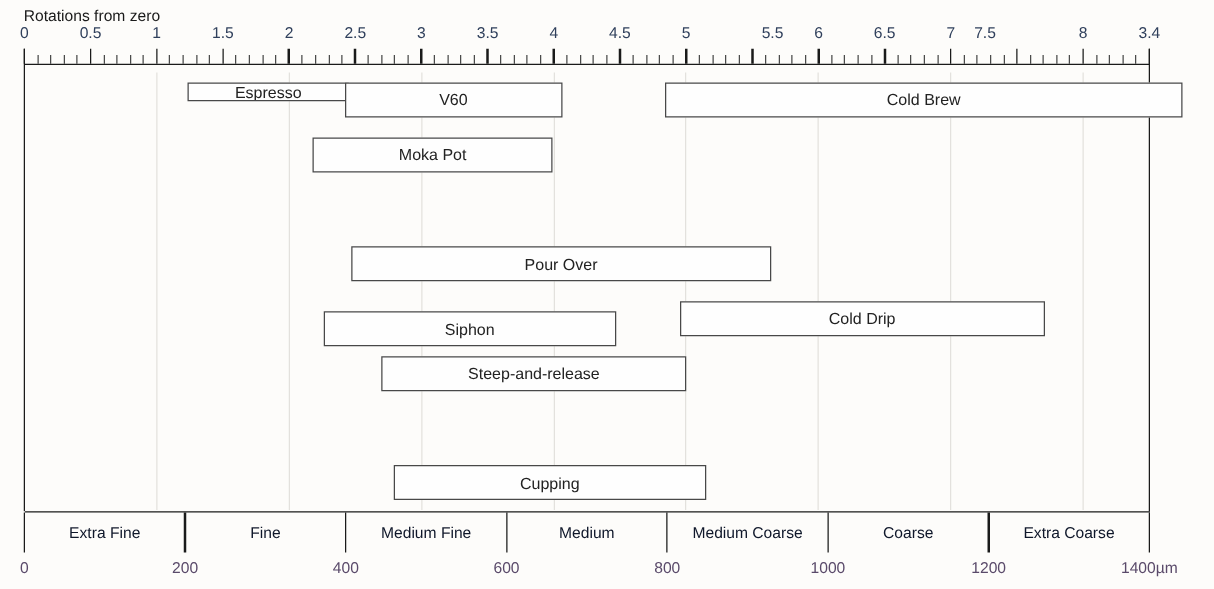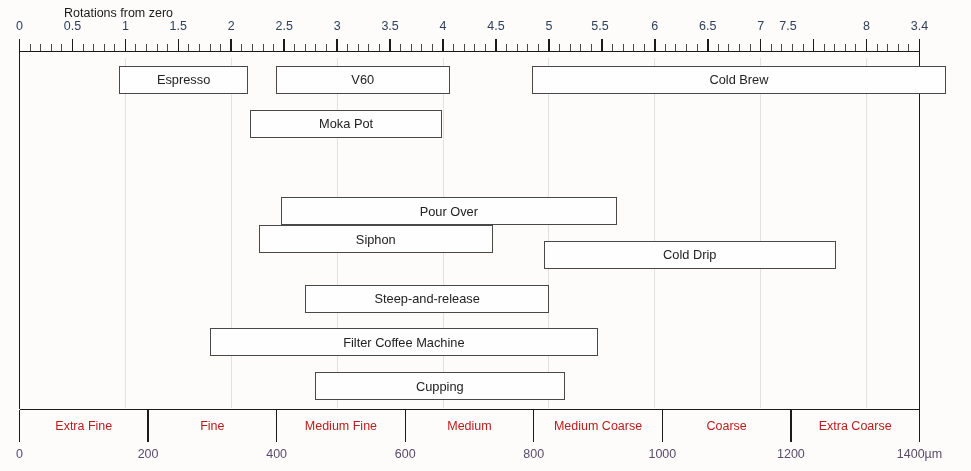--- a/index.html
+++ b/index.html
@@ -91,7 +91,7 @@
 <body>
 
 <div id="chart">
-    <div class="axis-title" style="left: 19px; top: 6px; margin-left: 45px;">Rotations from zero</div>
+    <div class="axis-title" style="left: 19px; top: 6px;">Rotations from zero</div>
     <div class="gridline" style="left: 124.882px; top: 58px; height: 350px;"></div>
     <div class="gridline" style="left: 230.765px; top: 58px; height: 350px;"></div>
     <div class="gridline" style="left: 336.647px; top: 58px; height: 350px;"></div>

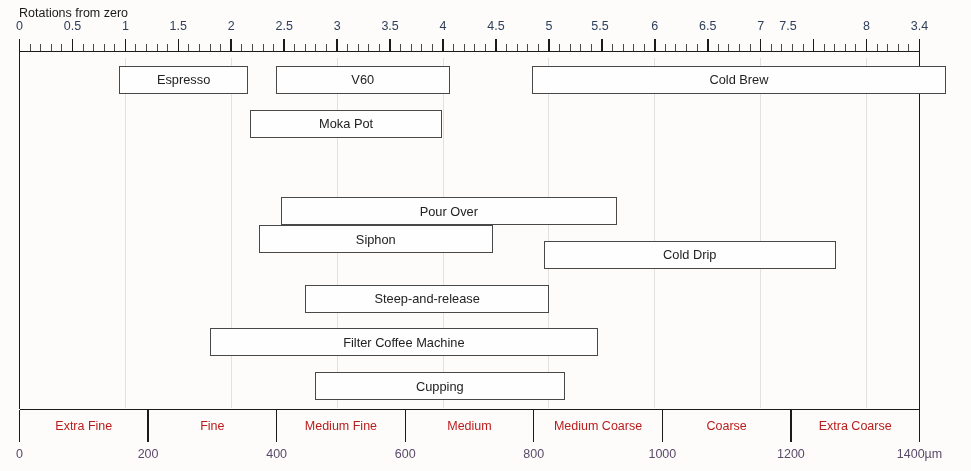--- a/index.html
+++ b/index.html
@@ -167,7 +167,7 @@
     <div class="tick-minor" style="left: 580.176px; top: 43.5px; height: 7px;"></div>
     <div class="tick-minor" style="left: 590.765px; top: 43.5px; height: 7px;"></div>
     <div class="tick-major" style="left: 601.053px; top: 38.5px; height: 12px;"></div>
-    <div class="tick-label" style="left: 600px; top: 18.5px;">5.5</div>
+    <div class="tick-label" style="left: 618px; top: 18.5px;">5.5</div>
     <div class="tick-minor" style="left: 611.941px; top: 43.5px; height: 7px;"></div>
     <div class="tick-minor" style="left: 622.529px; top: 43.5px; height: 7px;"></div>
     <div class="tick-minor" style="left: 633.118px; top: 43.5px; height: 7px;"></div>

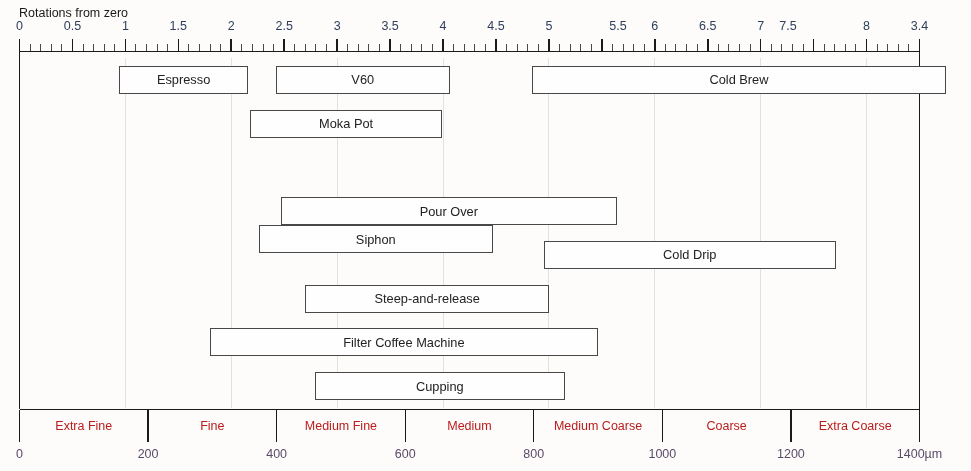--- a/index.html
+++ b/index.html
@@ -207,7 +207,7 @@
     <div class="axis-line" style="left: 19.5px; top: 50.5px; width: 900px; height: 1.6px;"></div>
     <div class="axis-line" style="left: 18.7px; top: 38.5px; width: 1.6px; height: 370px;"></div>
     <div class="axis-line" style="left: 918.7px; top: 38.5px; width: 1.6px; height: 370px;"></div>
-    <div class="bar" style="left: 119px; top: 65.875px; width: 129.176px; height: 28px;">Espresso</div>
+    <div class="bar" style="left: 150px; top: 65.875px; width: 129.176px; height: 15px;">Espresso</div>
     <div class="bar" style="left: 275.735px; top: 65.875px; width: 174px; height: 28px;">V60</div>
     <div class="bar" style="left: 531.971px; top: 65.875px; width: 414px; height: 28px;">Cold Brew</div>
     <div class="bar" style="left: 250.324px; top: 109.625px; width: 191.647px; height: 28px;">Moka Pot</div>

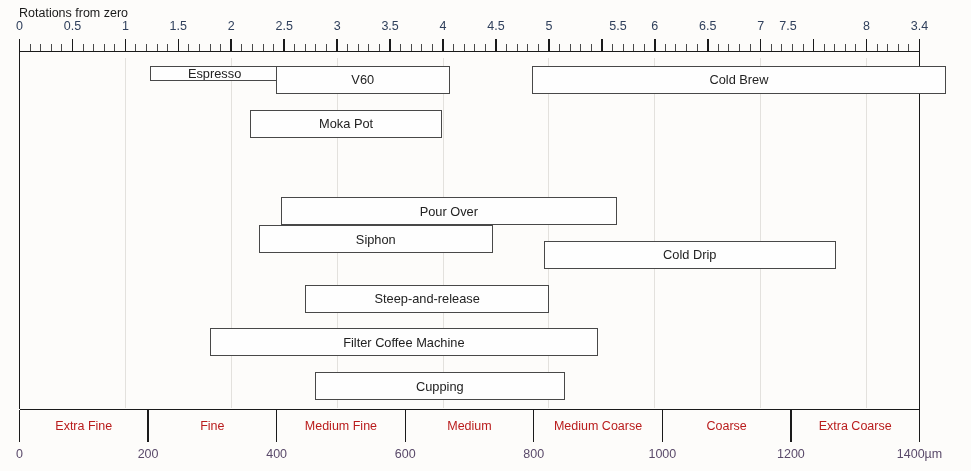--- a/index.html
+++ b/index.html
@@ -212,7 +212,7 @@
     <div class="bar" style="left: 531.971px; top: 65.875px; width: 414px; height: 28px;">Cold Brew</div>
     <div class="bar" style="left: 250.324px; top: 109.625px; width: 191.647px; height: 28px;">Moka Pot</div>
     <div class="bar" style="left: 281.029px; top: 197.125px; width: 335.647px; height: 28px;">Pour Over</div>
-    <div class="bar" style="left: 258.794px; top: 225px; width: 234px; height: 28px;">Siphon</div>
+    <div class="bar" style="left: 258.794px; top: 249px; width: 234px; height: 28px;">Siphon</div>
     <div class="bar" style="left: 543.618px; top: 240.875px; width: 292.235px; height: 28px;">Cold Drip</div>
     <div class="bar" style="left: 305.382px; top: 284.625px; width: 243.529px; height: 28px;">Steep-and-release</div>
     <div class="bar" style="left: 210.088px; top: 328.375px; width: 387.529px; height: 28px;">Filter Coffee Machine</div>

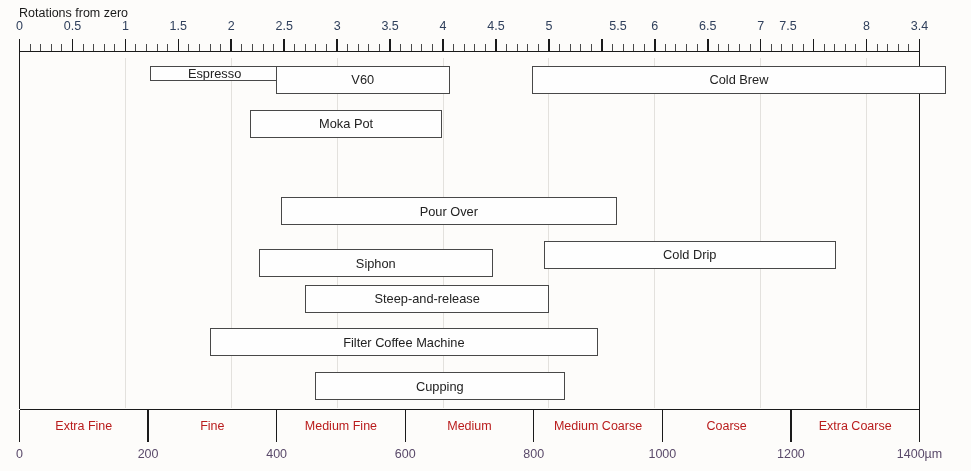--- a/index.html
+++ b/index.html
@@ -215,7 +215,6 @@
     <div class="bar" style="left: 258.794px; top: 249px; width: 234px; height: 28px;">Siphon</div>
     <div class="bar" style="left: 543.618px; top: 240.875px; width: 292.235px; height: 28px;">Cold Drip</div>
     <div class="bar" style="left: 305.382px; top: 284.625px; width: 243.529px; height: 28px;">Steep-and-release</div>
-    <div class="bar" style="left: 210.088px; top: 328.375px; width: 387.529px; height: 28px;">Filter Coffee Machine</div>
     <div class="bar" style="left: 314.912px; top: 372.125px; width: 249.882px; height: 28px;">Cupping</div>
     <div class="axis-line" style="left: 19.5px; top: 408.5px; width: 900px; height: 1.6px;"></div>
     <div class="cat-sep" style="left: 18.8px; top: 409.5px; height: 32px;"></div>

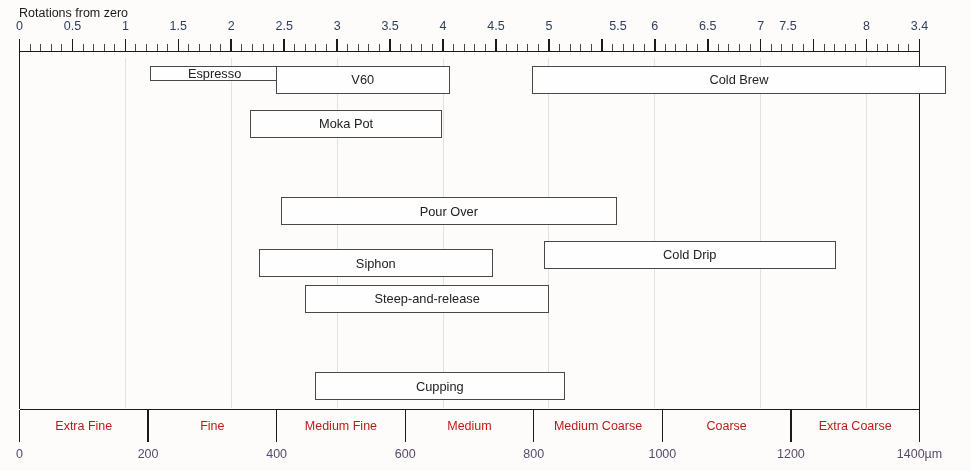--- a/index.html
+++ b/index.html
@@ -78,7 +78,7 @@
     align-items:center;
     justify-content:center;
     font-size:12.5px;
-    color:#b91c1c;
+    color:#0f172a;
     white-space:nowrap;
   }
   .cat-sep{

